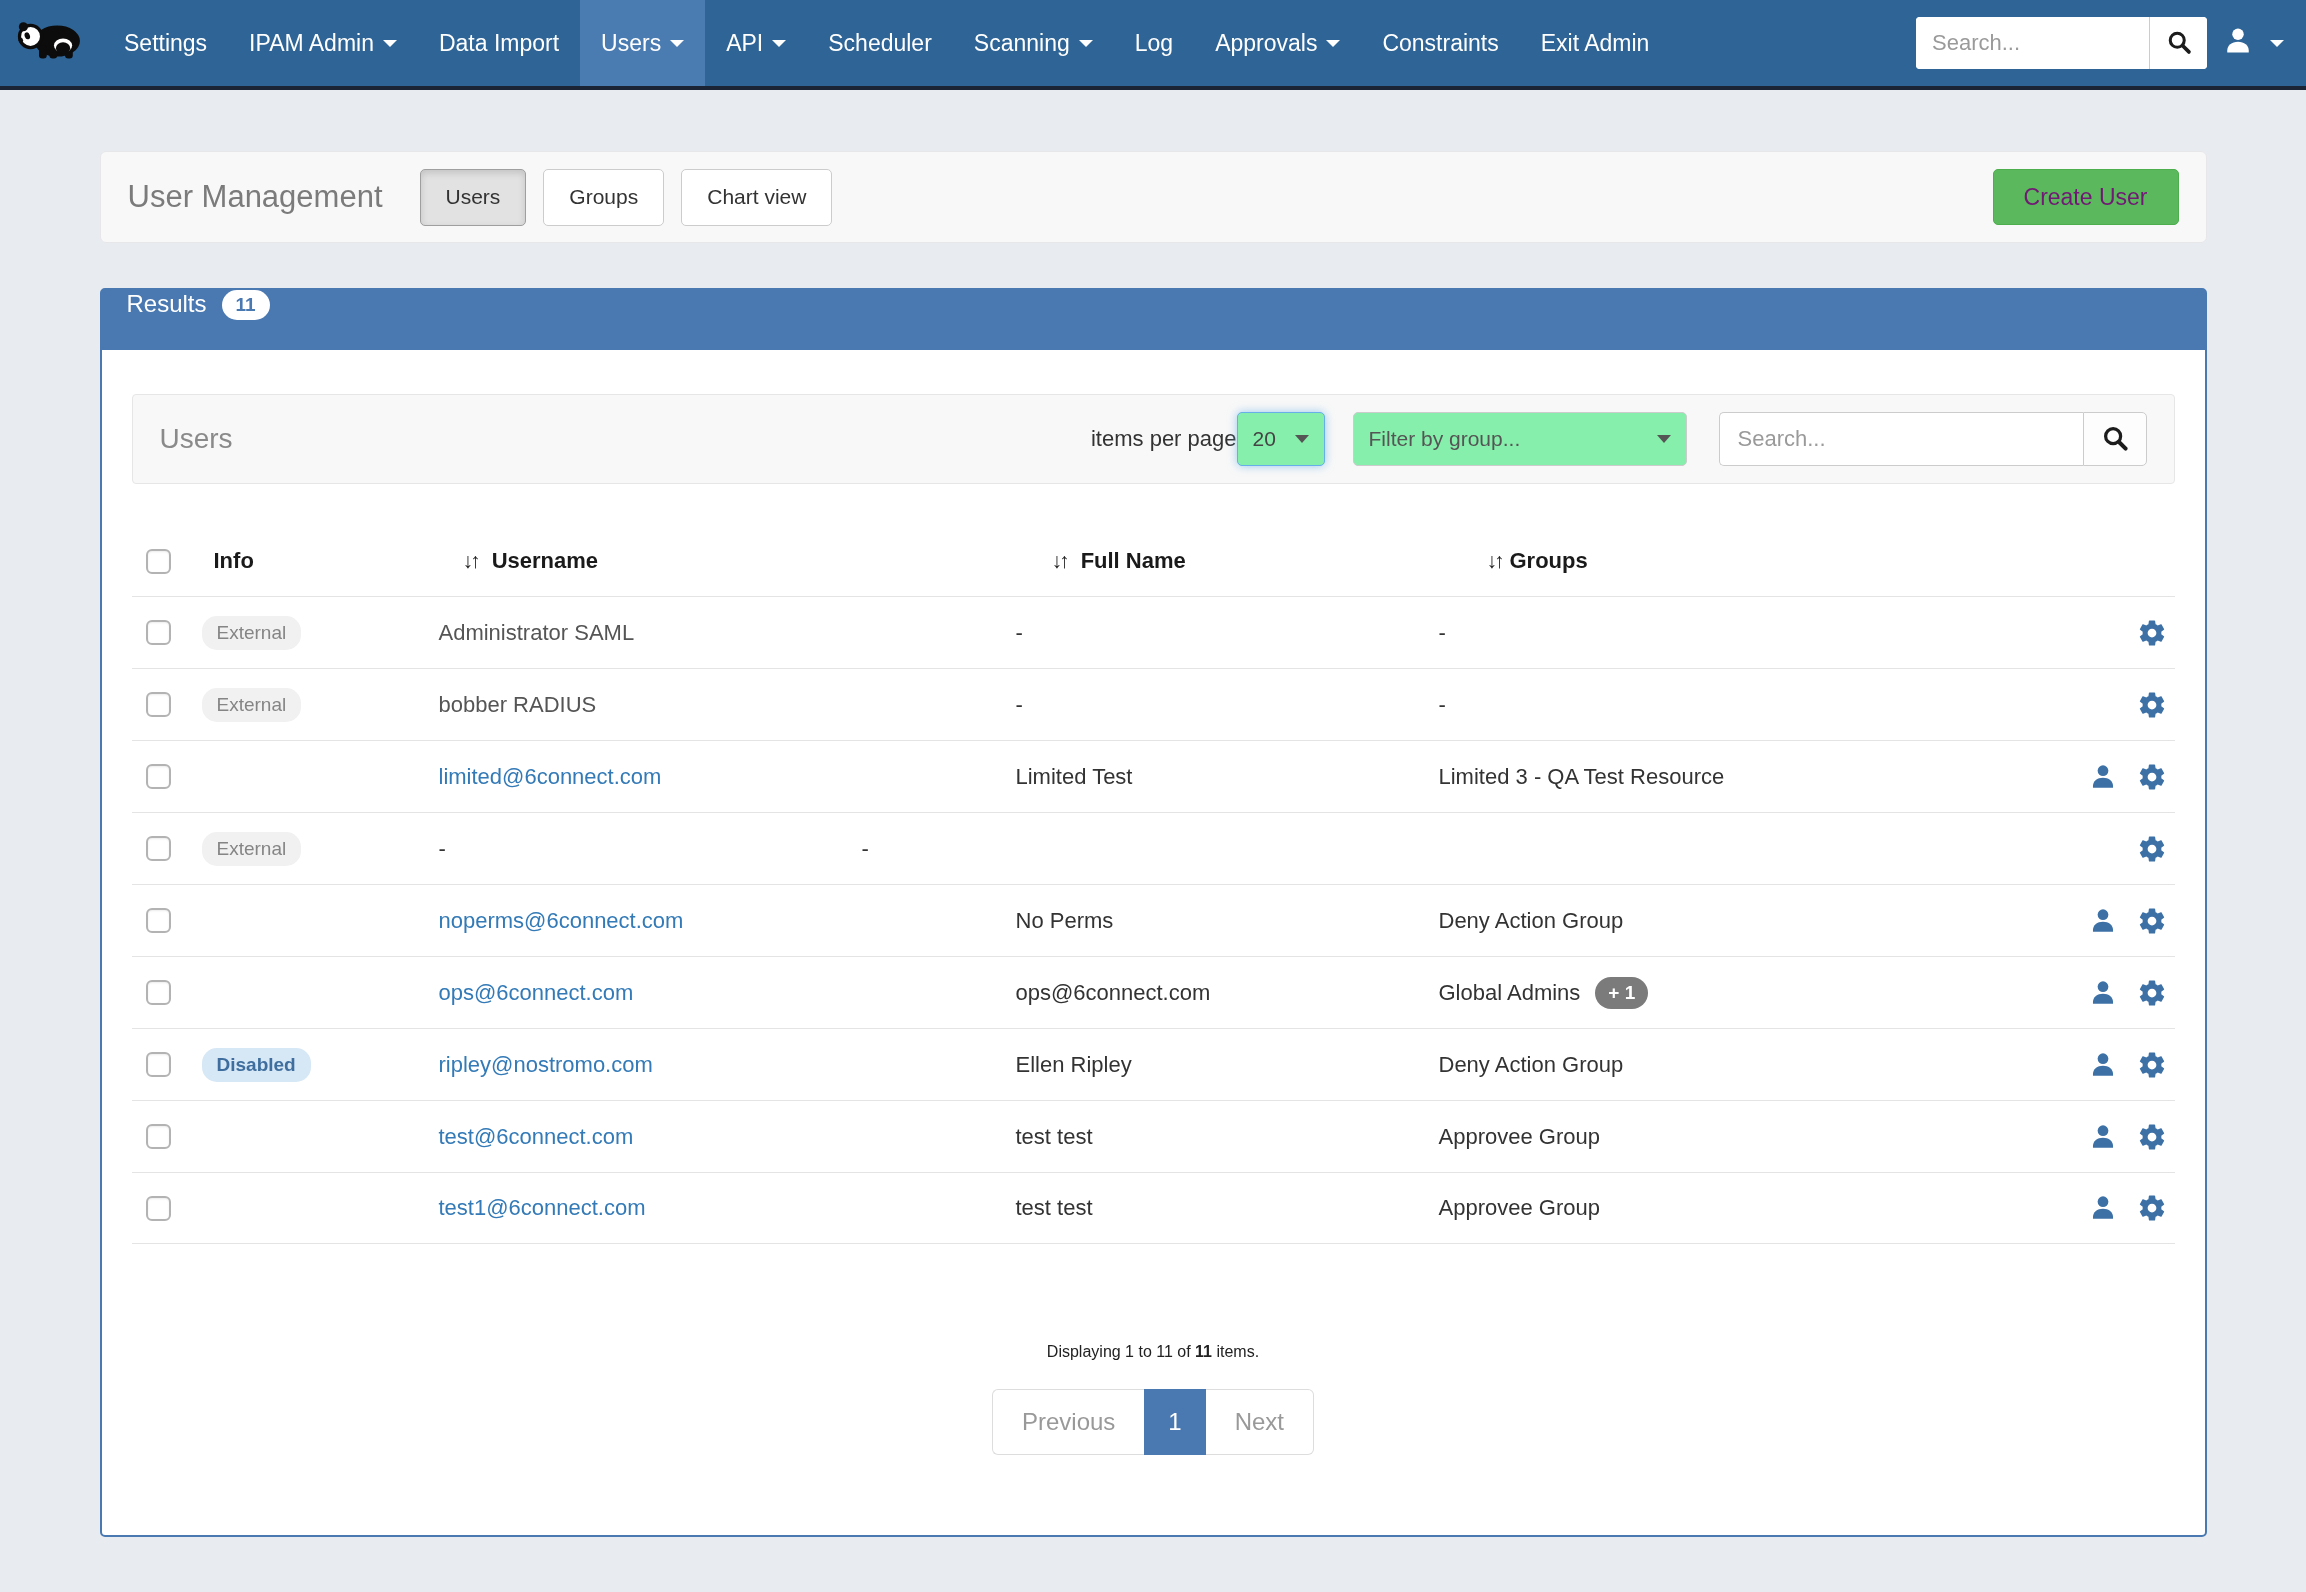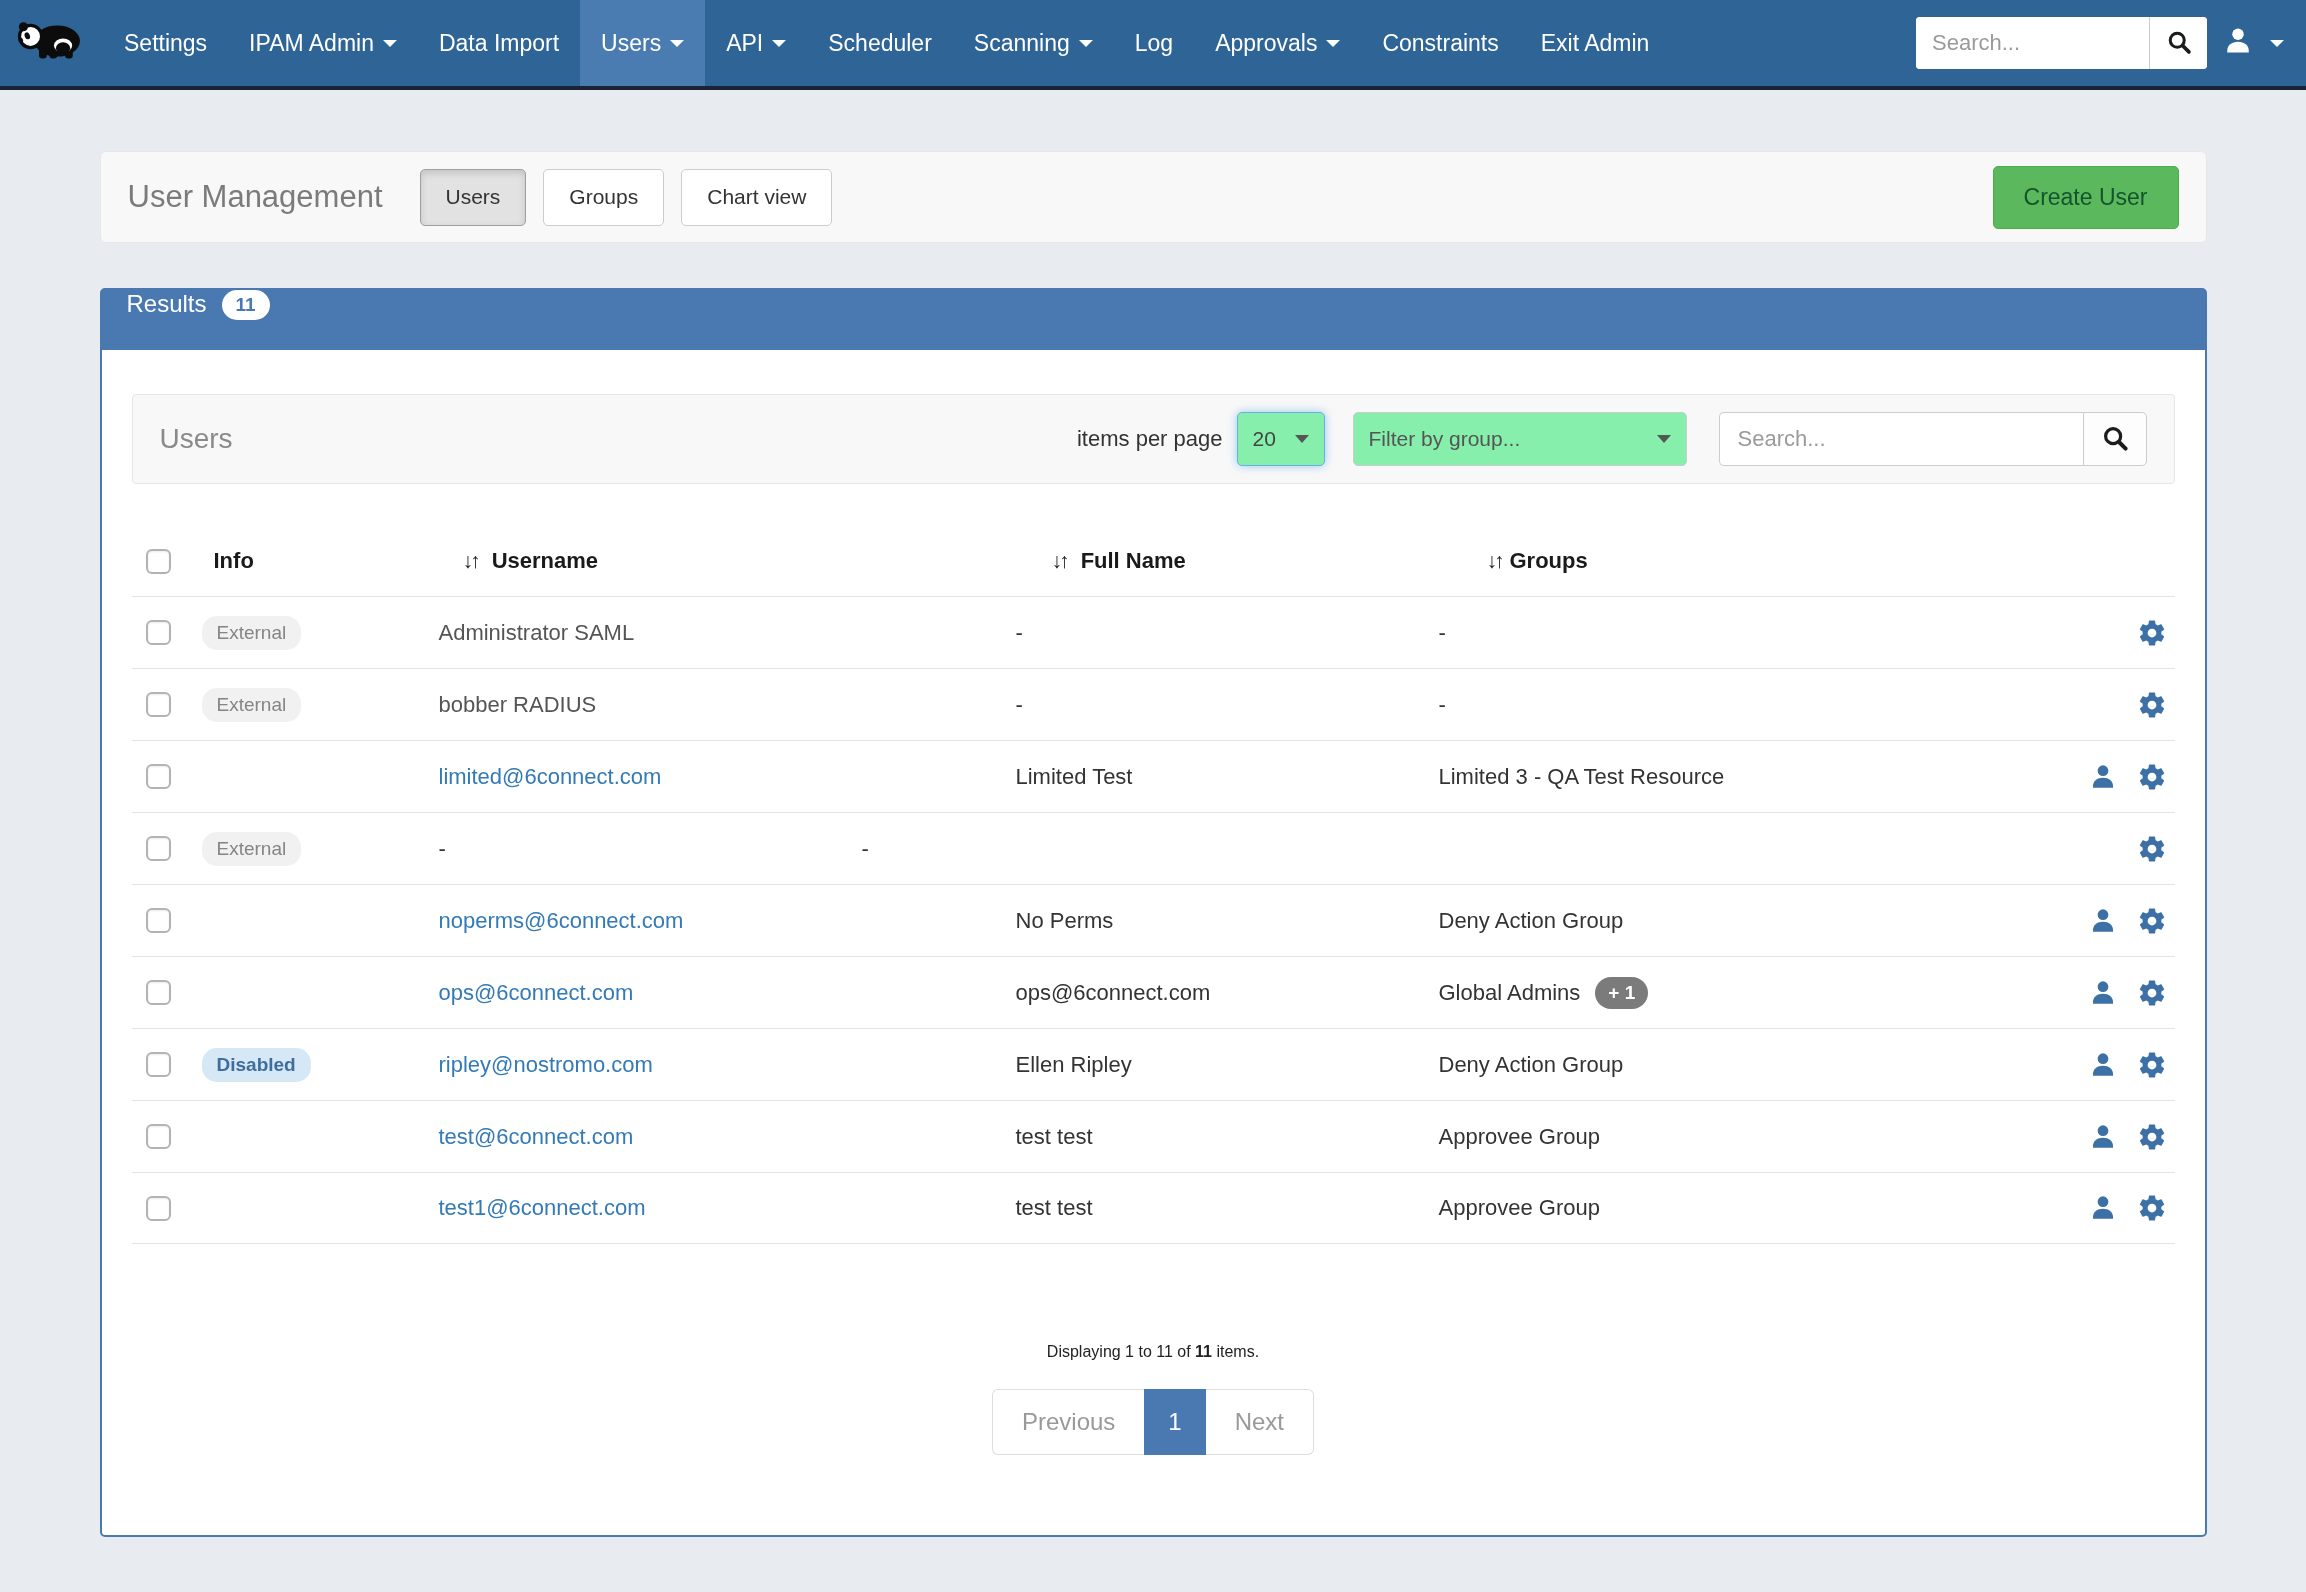--- a/index.html
+++ b/index.html
@@ -59,8 +59,8 @@
   }
   .tab-btn.active{background:#e2e2e2;border-color:#9f9f9f;box-shadow:inset 0 3px 7px rgba(0,0,0,.14);}
   .create-btn{
-    margin-left:auto;background:var(--green);border:1px solid #4cae4c;color:#14532d;
-    font-size:23px;height:63px;padding:0 30px;border-radius:5px;cursor:pointer;font-family:inherit;
+    margin-left:auto;background:var(--green);border:1px solid #4cae4c;color:#701a75;
+    font-size:23px;height:56px;padding:0 30px;border-radius:5px;cursor:pointer;font-family:inherit;
   }
   
   .results-panel{margin-top:45px;background:#fff;border:2px solid var(--accent);border-radius:5px;}

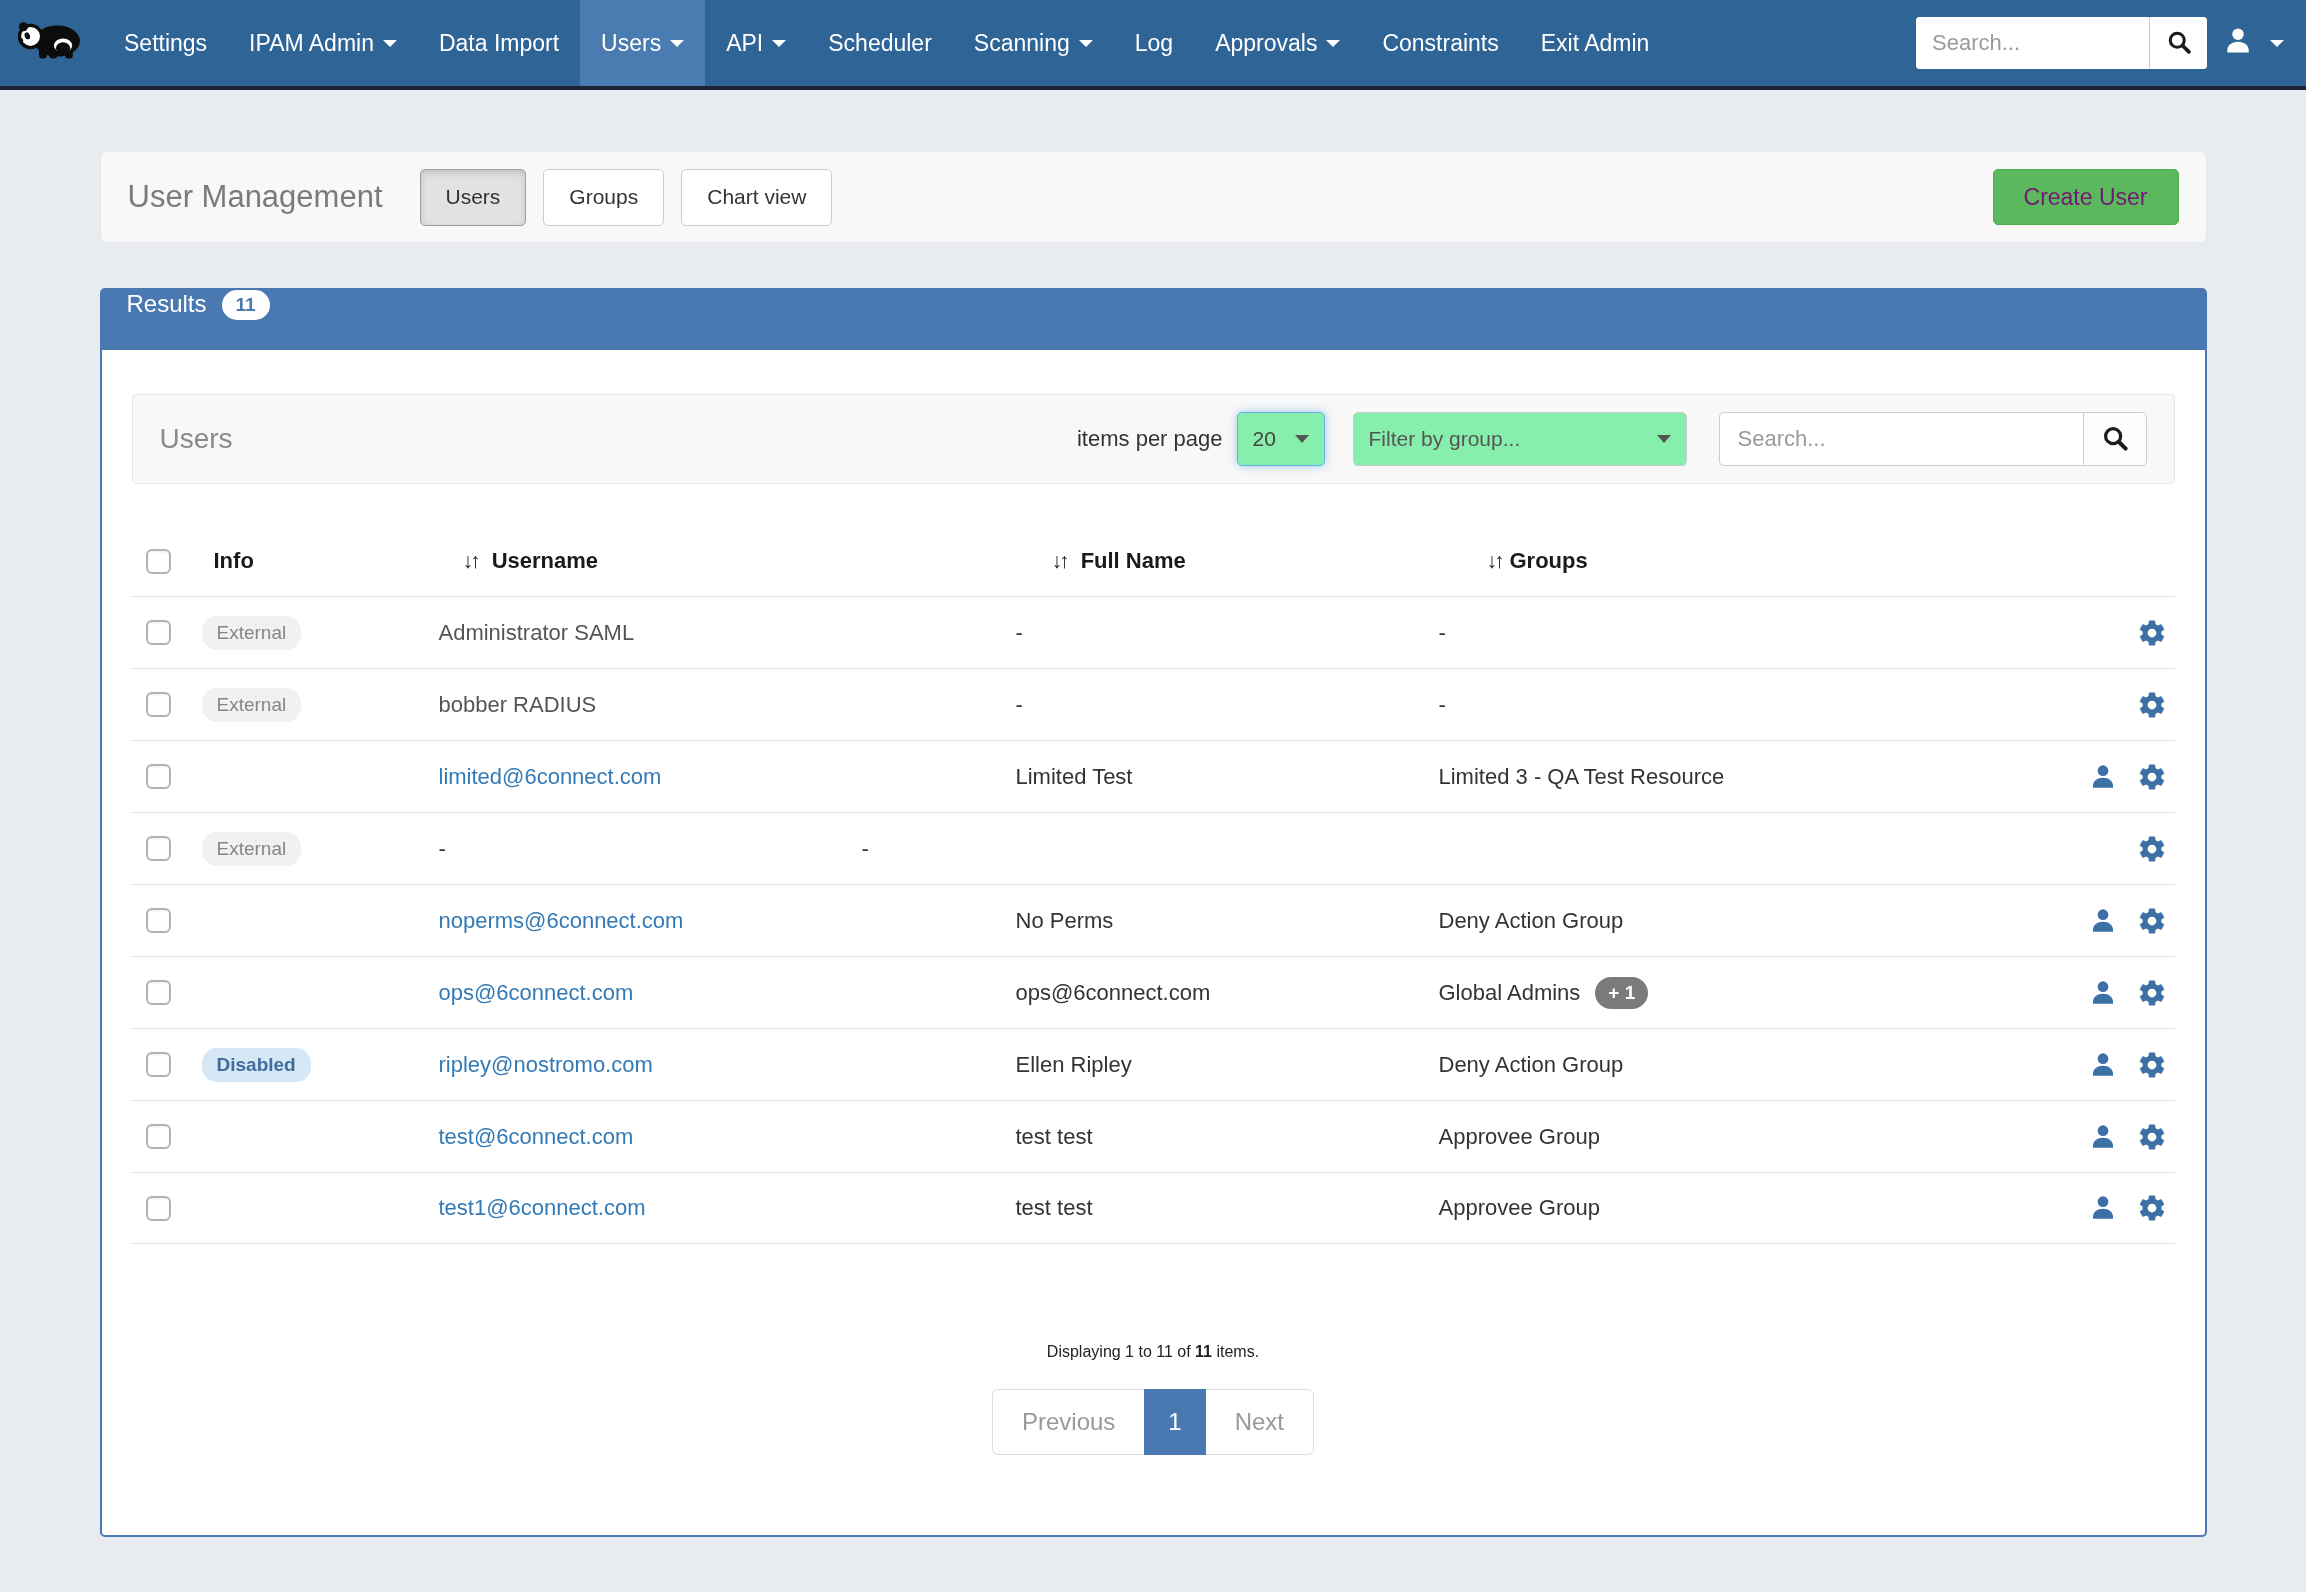--- a/index.html
+++ b/index.html
@@ -77,7 +77,7 @@
   }
   .toolbar-title{font-size:28px;color:#8a8a8a;}
   .toolbar-right{margin-left:auto;display:flex;align-items:center;}
-  .ipp-label{font-size:22px;color:#333;margin-right:14px;}
+  .ipp-label{font-size:22px;color:#333;}
   .select{
     height:54px;border:1px solid #ccc;border-radius:5px;background:#86efac;
     display:flex;align-items:center;padding:0 15px;font-size:21px;color:#444;cursor:pointer;

